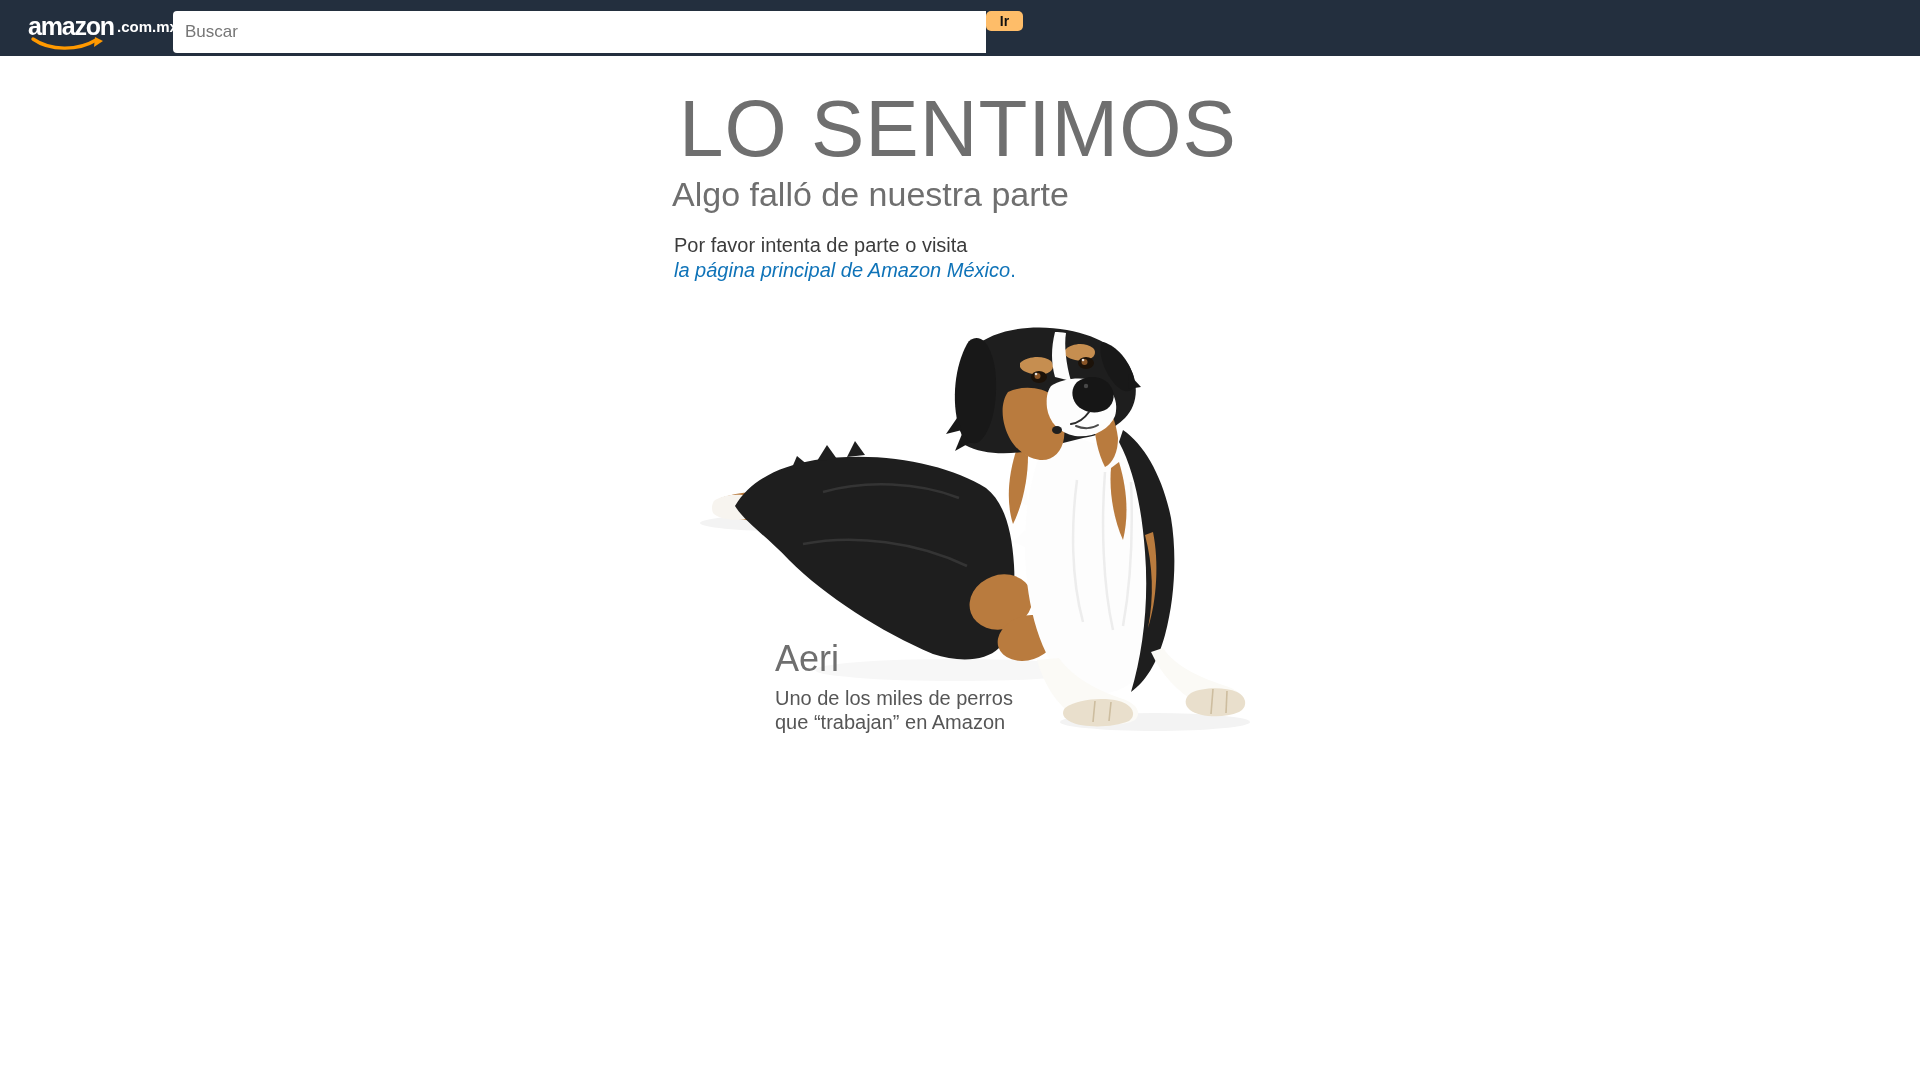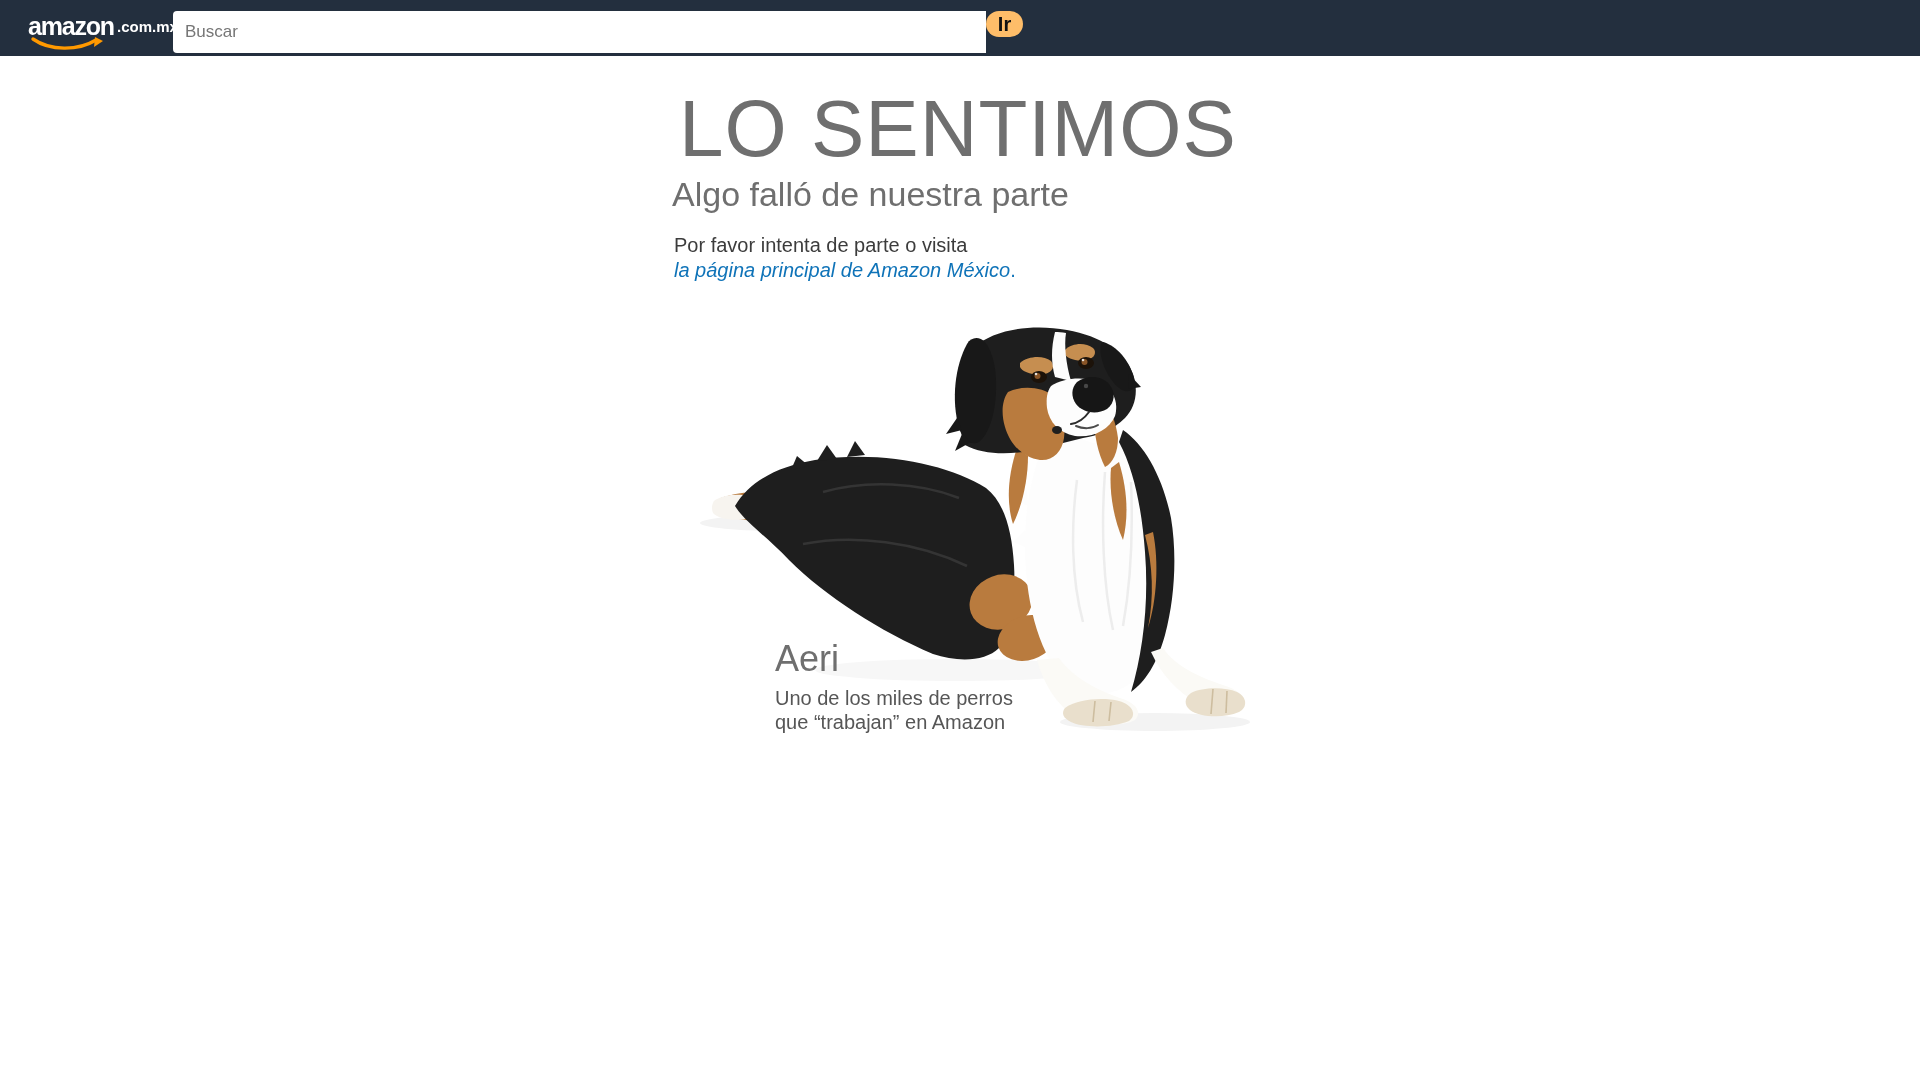--- a/index.html
+++ b/index.html
@@ -68,12 +68,12 @@
   .search-input::placeholder { color: #767676; }
   .search-go {
     flex: 0 0 auto;
-    width: 37px; height: 26px;
+    width: 37px; height: 20px;
     border: none;
-    border-radius: 17px;
+    border-radius: 5px;
     background: var(--search-button-bg, #febd69);
     color: #111111;
-    font-size: 20px;
+    font-size: 14px;
     font-weight: bold;
     font-family: "Liberation Sans", sans-serif;
     cursor: pointer;

